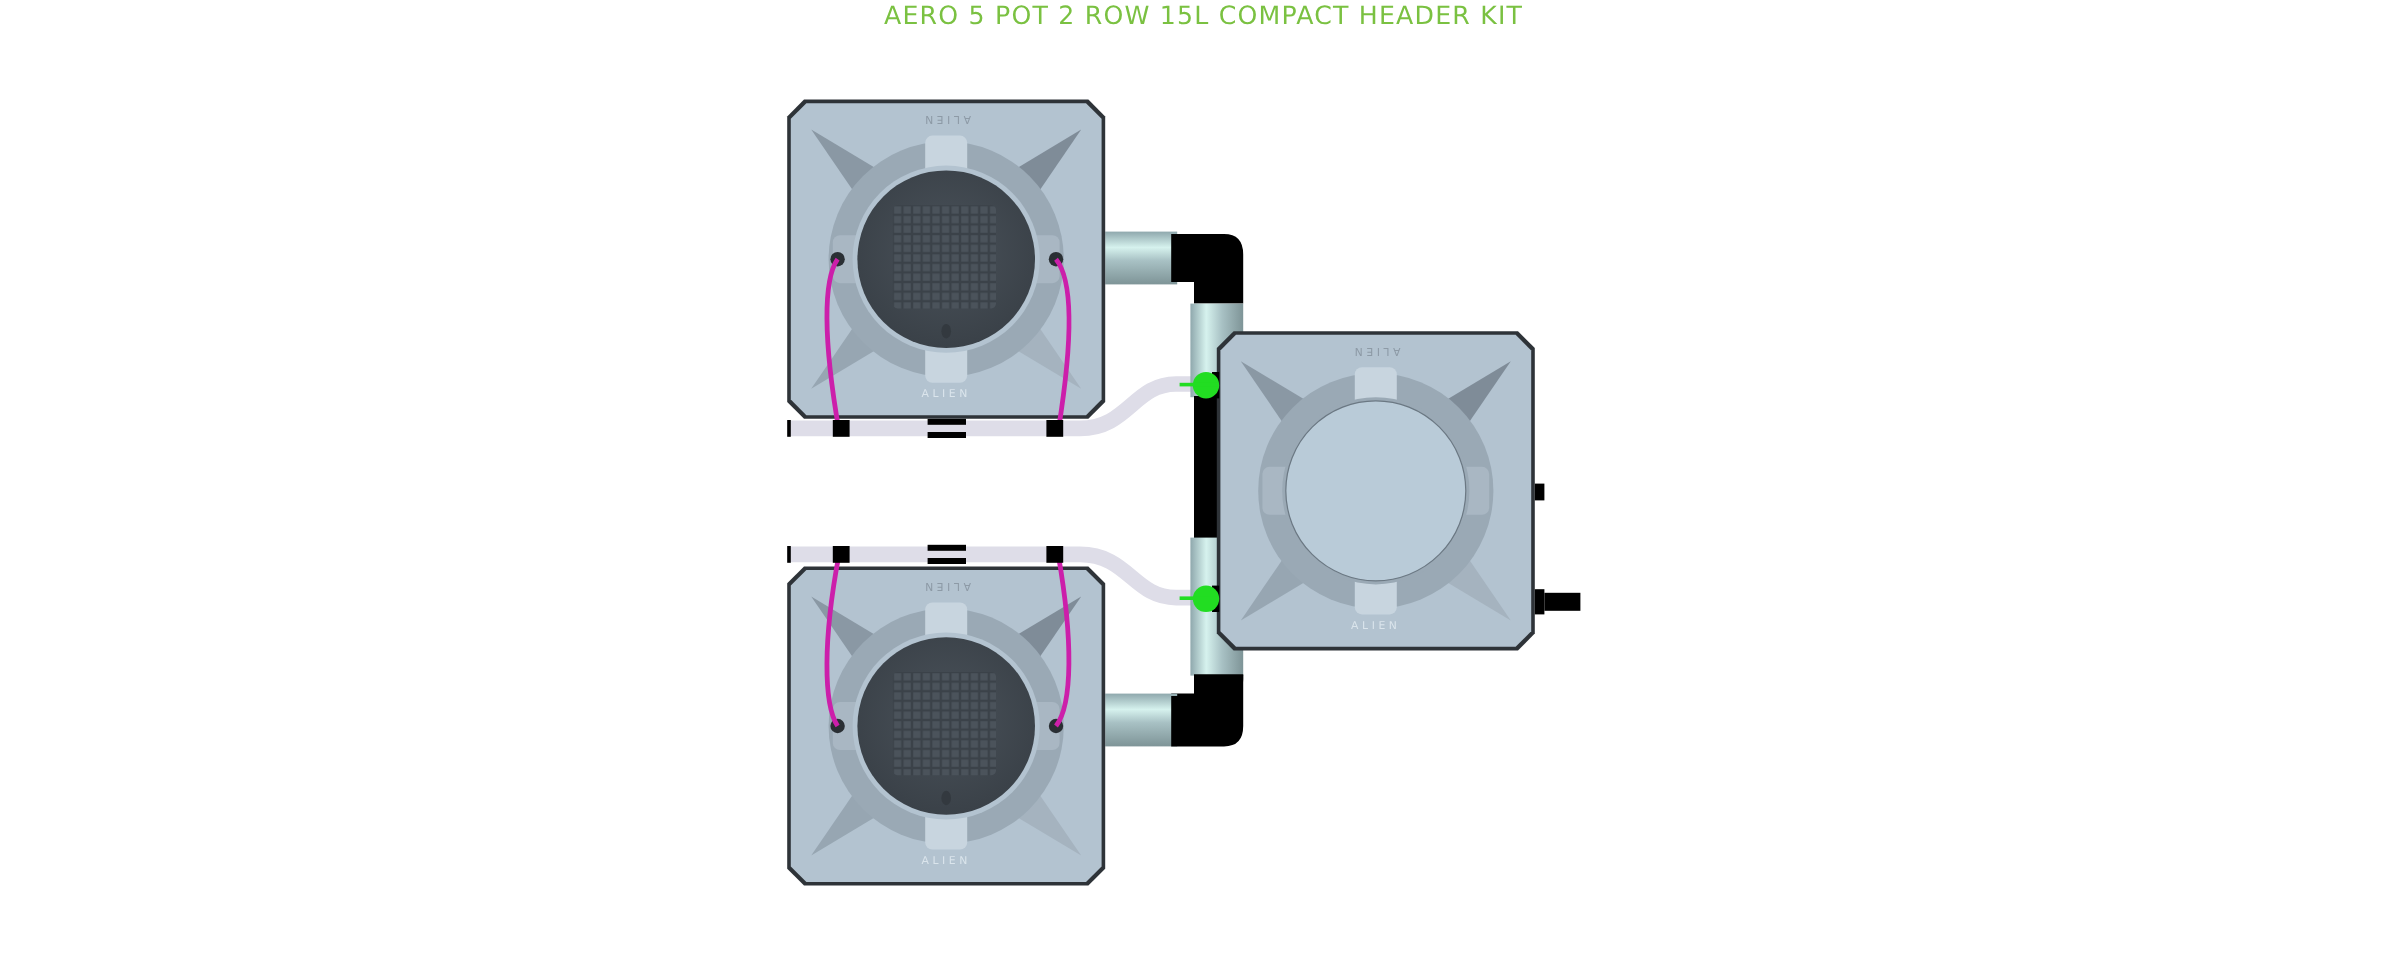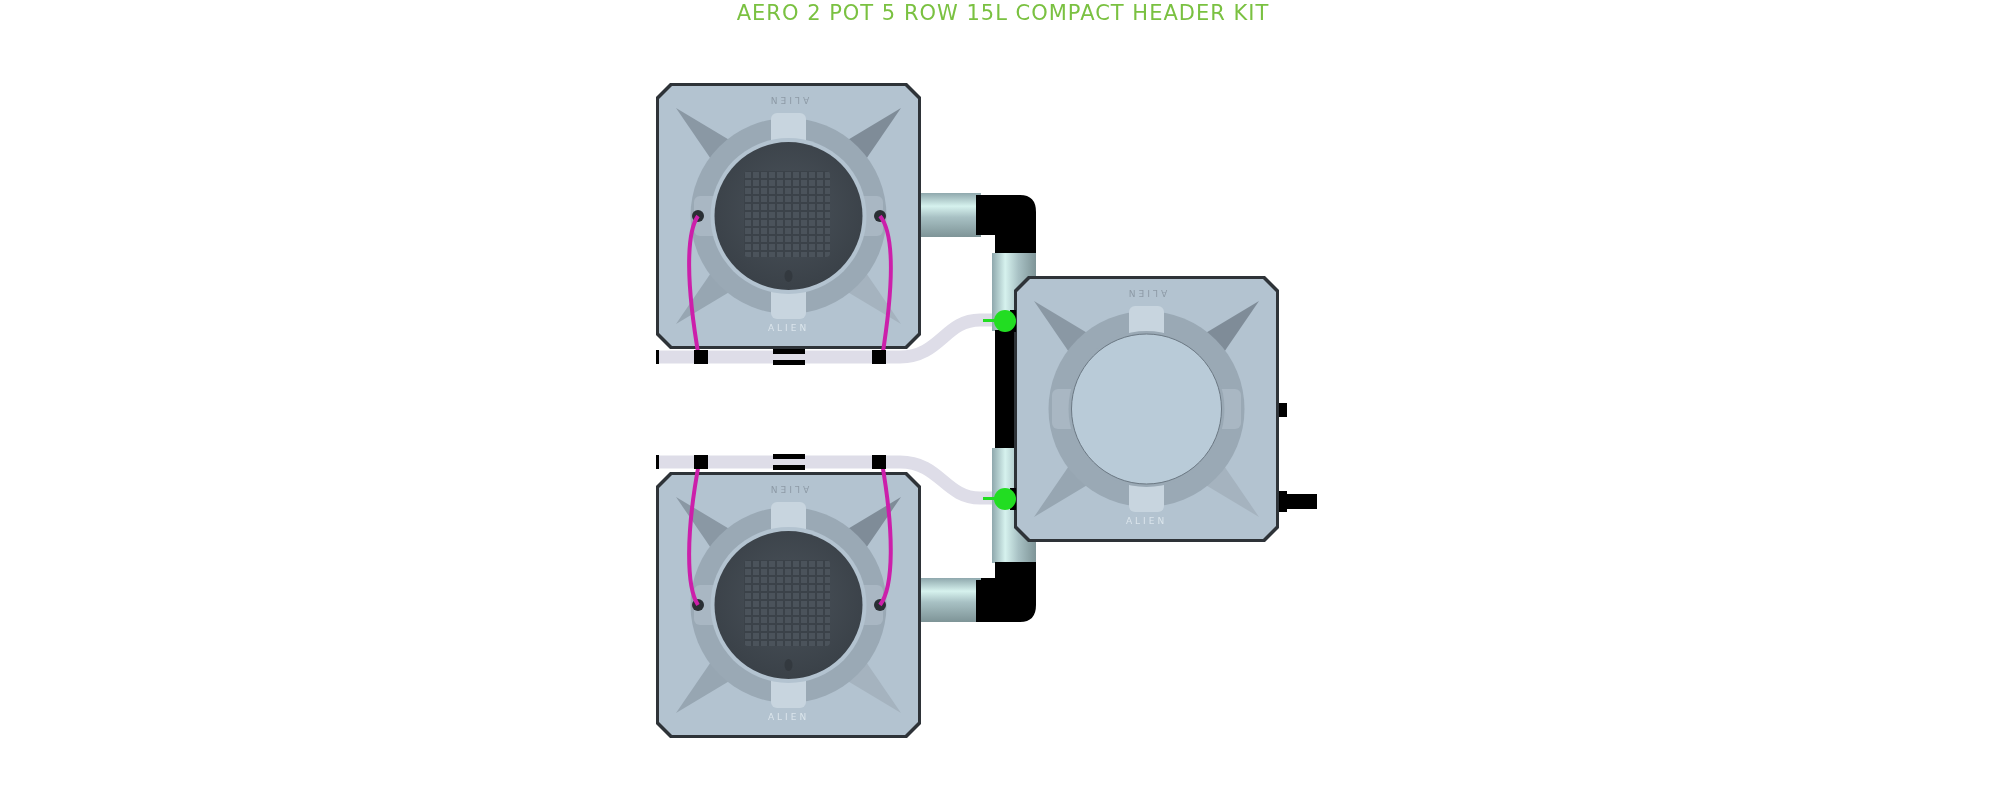--- a/index.html
+++ b/index.html
@@ -10,7 +10,7 @@
 </head>
 <body>
 
-<div class="title">AERO 2 POT 5 ROW 15L COMPACT HEADER KIT</div>
+<div class="title">AERO 5 POT 2 ROW 15L COMPACT HEADER KIT</div>
 
 <svg width="2006" height="794" viewBox="0 0 2006 794">
   <defs>

